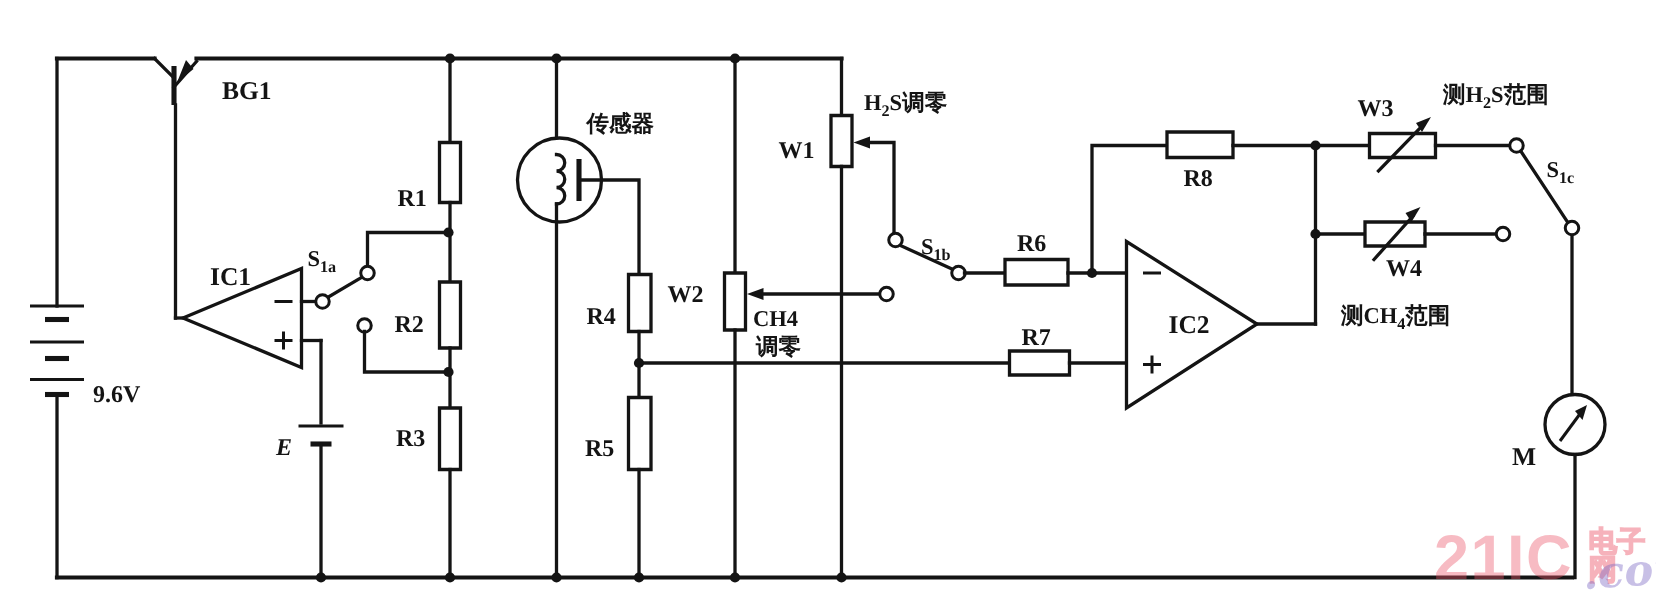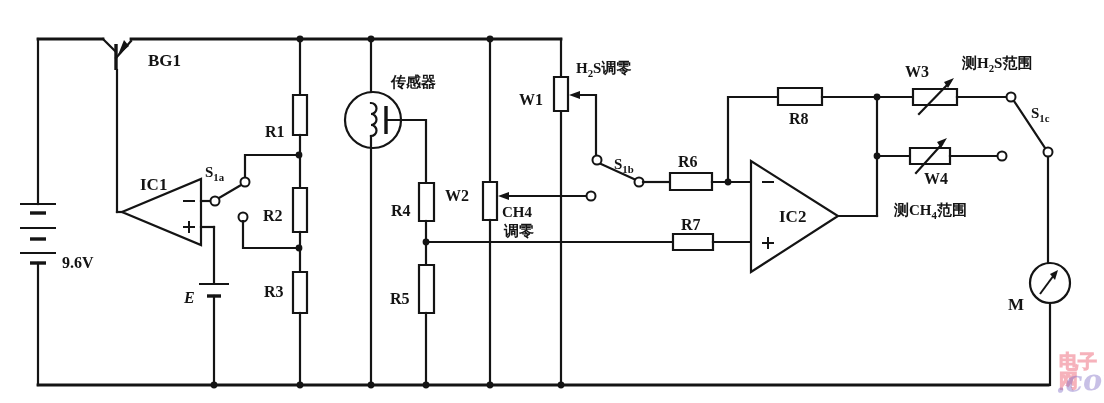--- a/index.html
+++ b/index.html
@@ -247,6 +247,7 @@
 </svg>
 
   <div class="watermark">
+    <span class="wm-brand">21IC</span>
     <span class="wm-site">电子网</span>
     <span class="wm-com">.com</span>
   </div>

